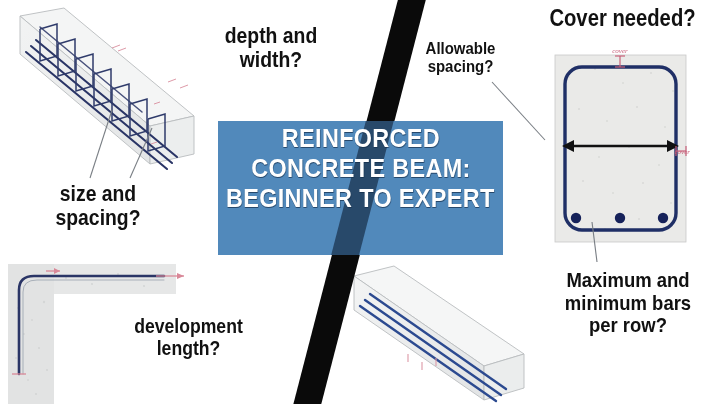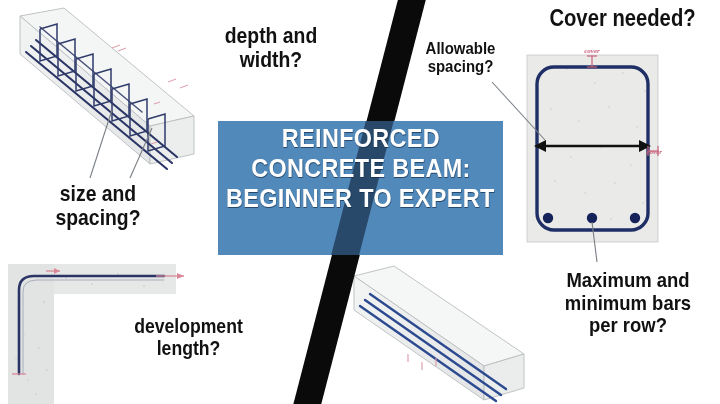--- a/index.html
+++ b/index.html
@@ -93,7 +93,7 @@
   .fig-beam-top{left:2px;  top:4px;  width:205px; height:180px;}
   .fig-dev{     left:6px;  top:262px; width:185px; height:142px;}
   .fig-beam-bot{left:344px; top:258px; width:190px; height:146px;}
-  .fig-xsec{    left:521px; top:47px;  width:143px; height:200px;font-weight:bold;}
+  .fig-xsec{    left:549px; top:47px;  width:143px; height:200px;}
   .fig svg{display:block;width:100%;height:100%;}
 </style>
 </head>

